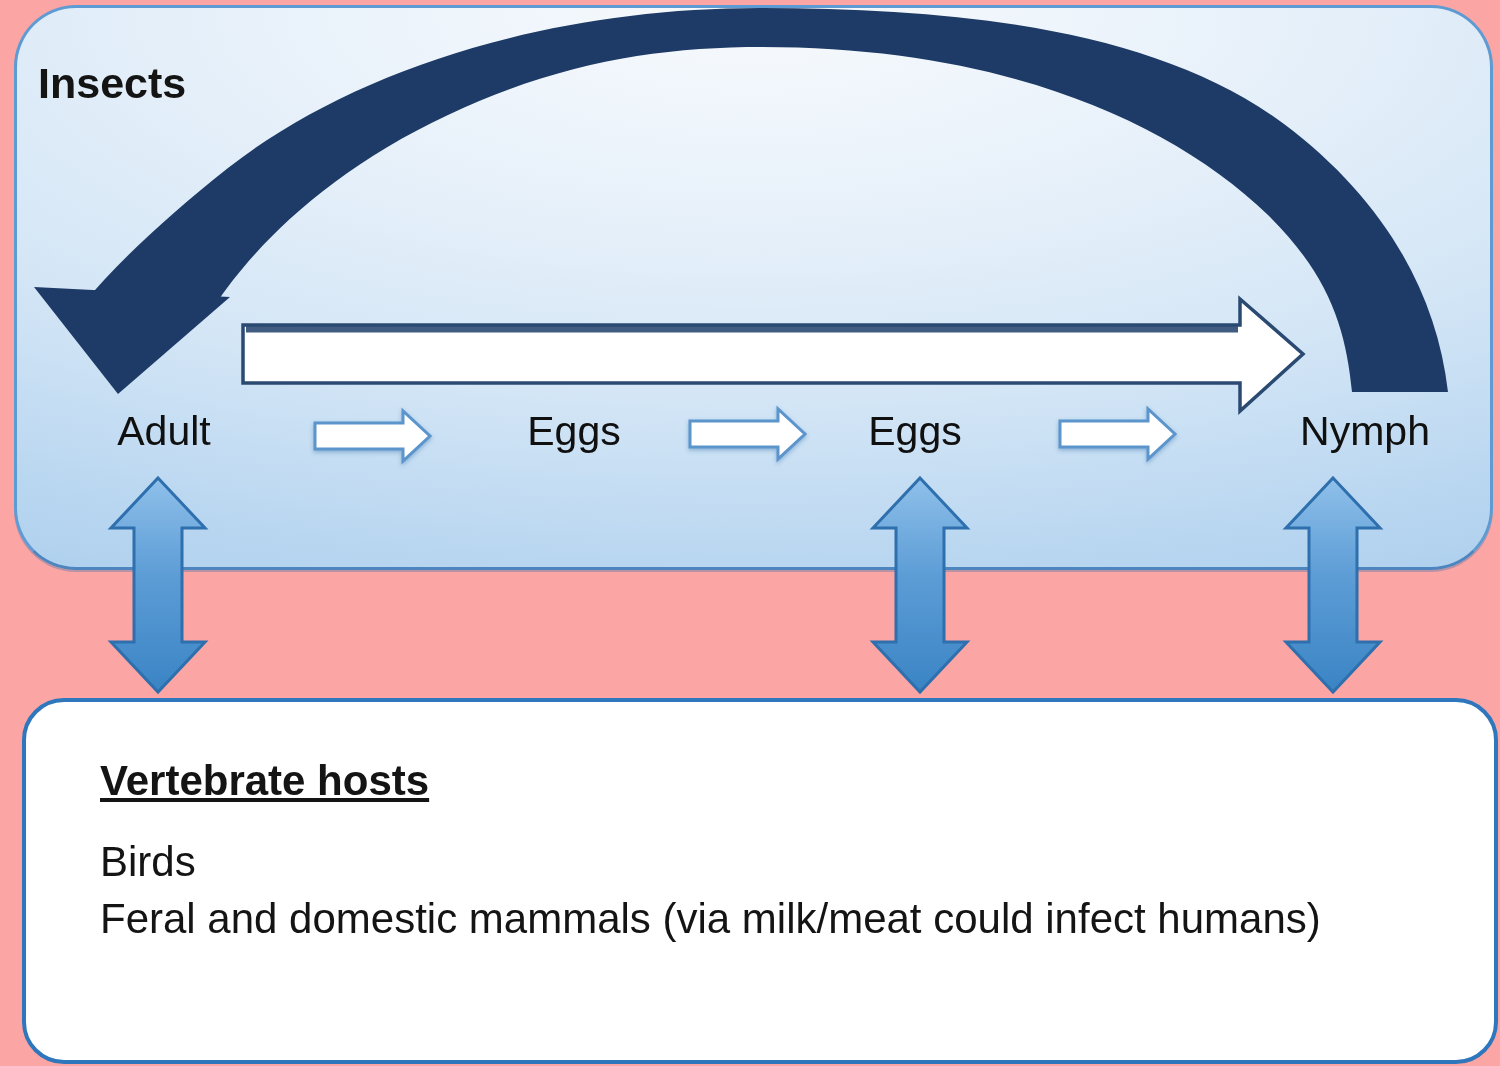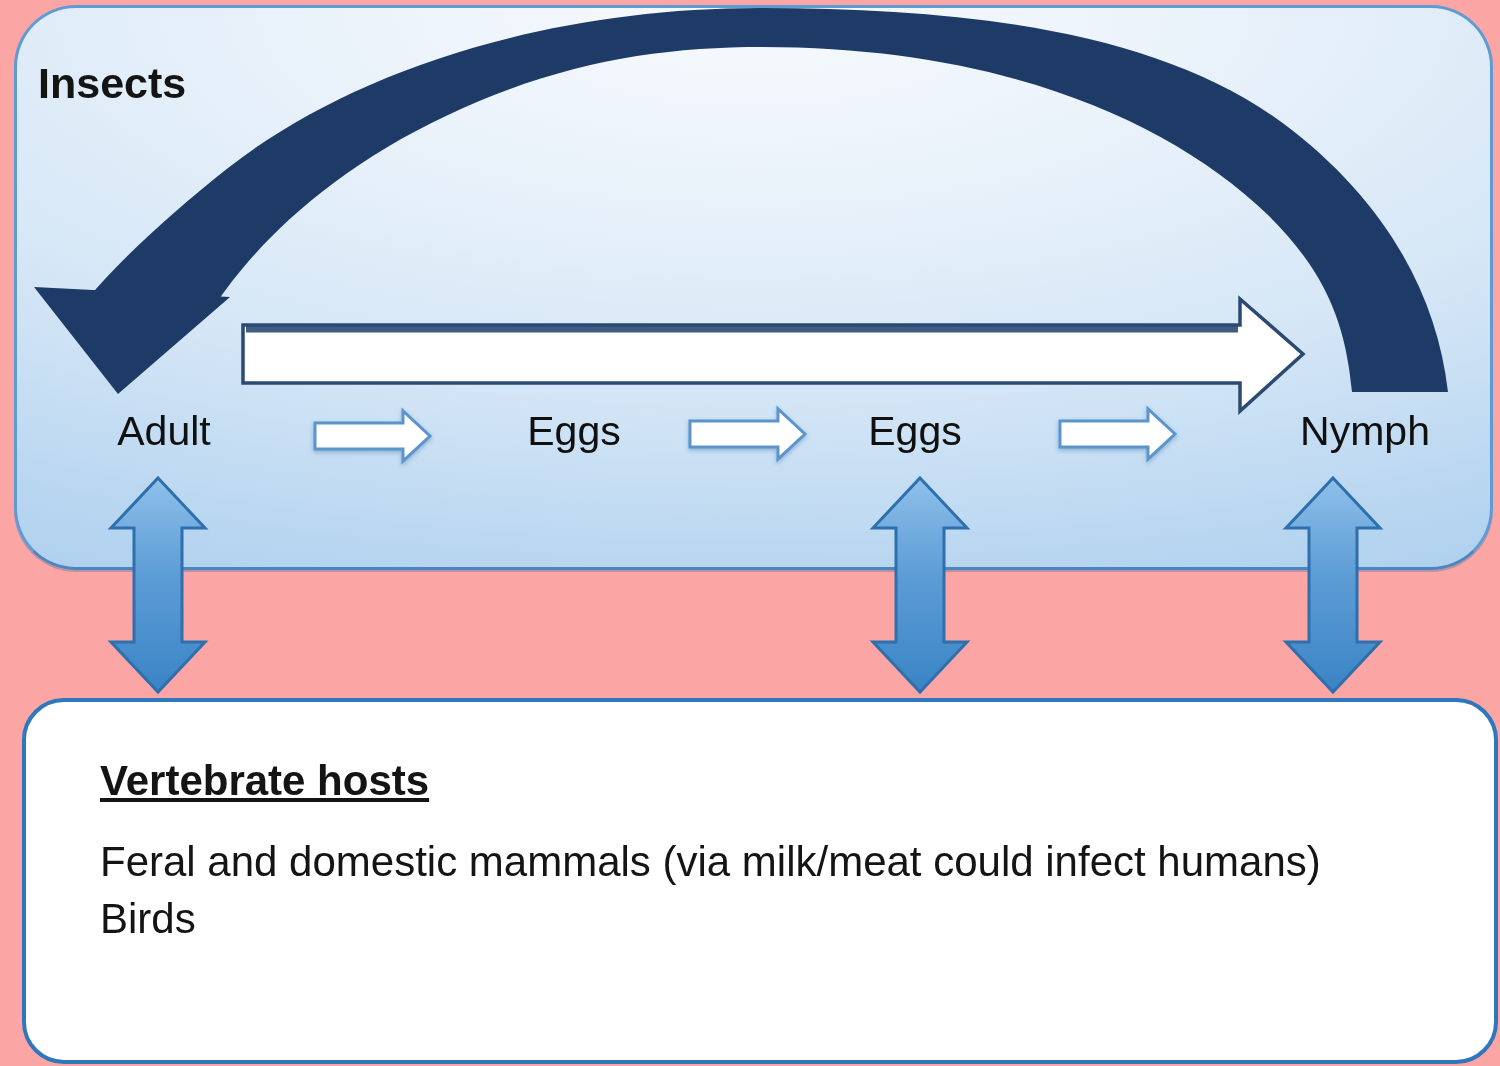--- a/index.html
+++ b/index.html
@@ -110,8 +110,8 @@
 
   <div class="vertebrate-title">Vertebrate hosts</div>
   <div class="host-list">
+    <div>Birds</div>
     <div>Feral and domestic mammals (via milk/meat could infect humans)</div>
-    <div>Birds</div>
   </div>
 
 </div>

